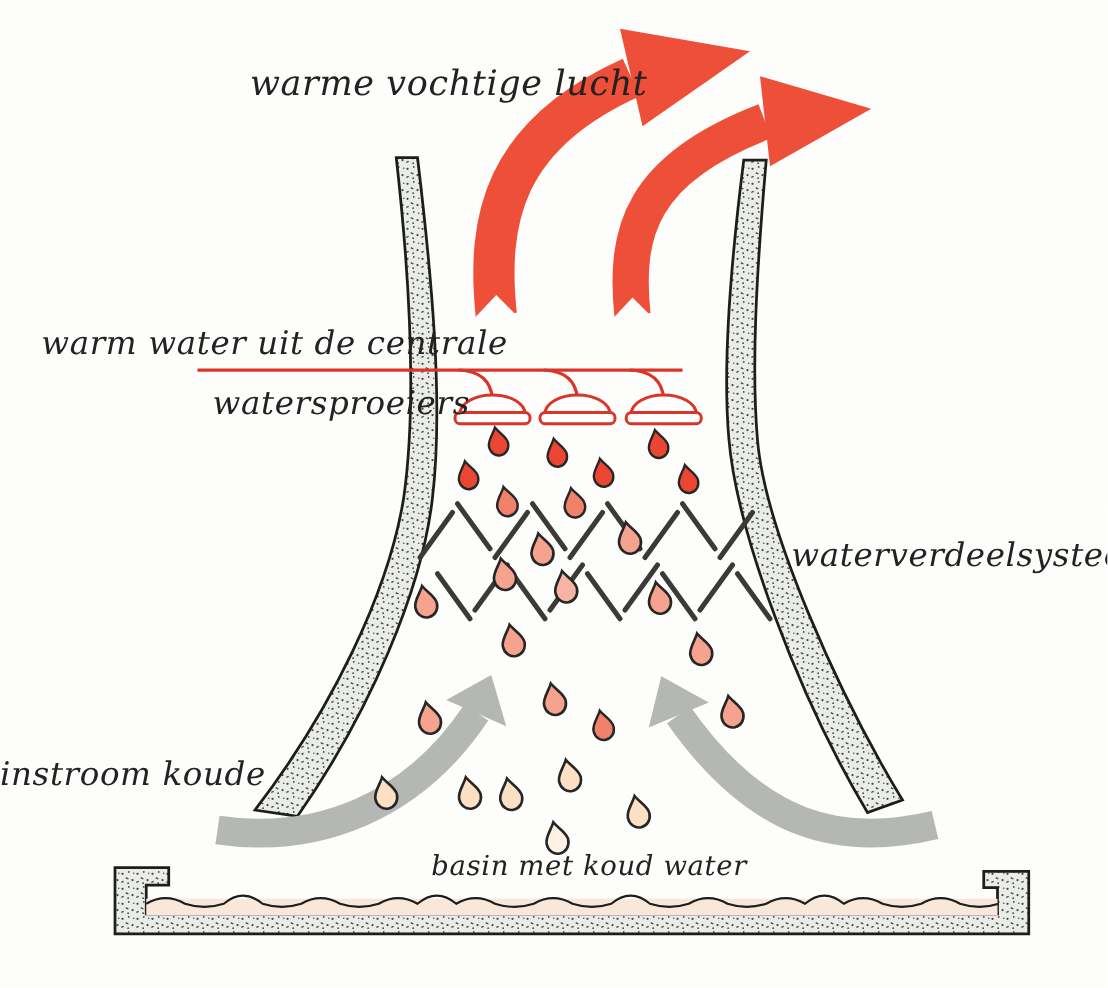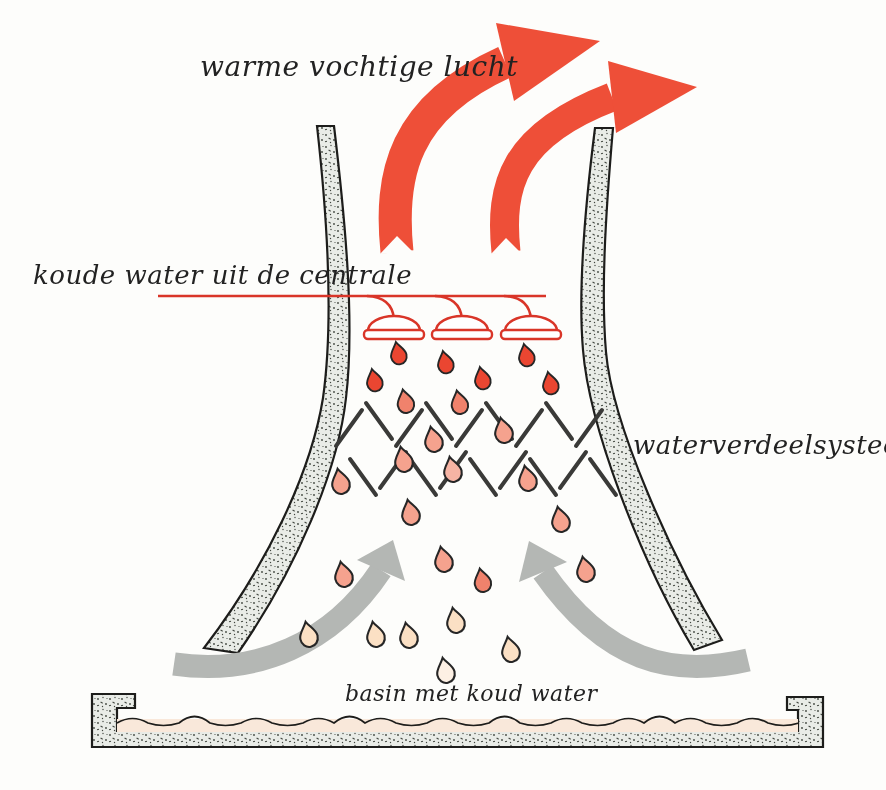--- a/index.html
+++ b/index.html
@@ -193,7 +193,7 @@
   </svg>
 
   <div class="lbl l-warm-air">warme vochtige lucht</div>
-  <div class="lbl l-warm-water">koude water uit de centrale</div>
+  <div class="lbl l-warm-water">warm water uit de centrale</div>
   <div class="lbl l-distribution">waterverdeelsysteem</div>
   <div class="lbl l-inflow">
   </div>

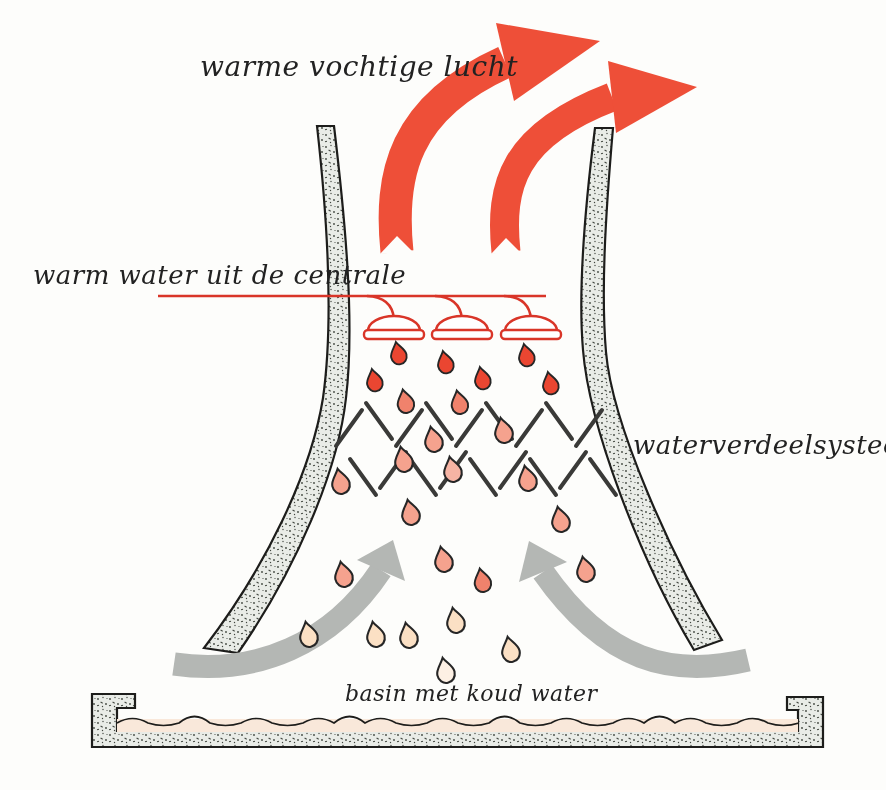--- a/index.html
+++ b/index.html
@@ -194,6 +194,7 @@
 
   <div class="lbl l-warm-air">warme vochtige lucht</div>
   <div class="lbl l-warm-water">warm water uit de centrale</div>
+  <div class="lbl l-sprayers">watersproeiers</div>
   <div class="lbl l-distribution">waterverdeelsysteem</div>
   <div class="lbl l-inflow">
   </div>

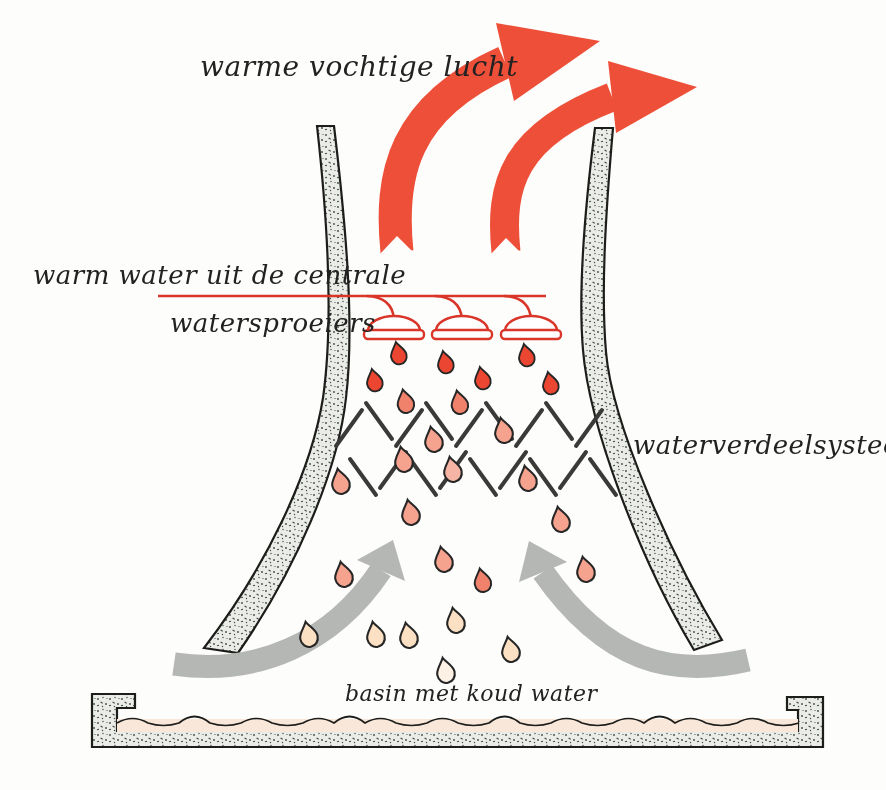--- a/index.html
+++ b/index.html
@@ -197,6 +197,7 @@
   <div class="lbl l-sprayers">watersproeiers</div>
   <div class="lbl l-distribution">waterverdeelsysteem</div>
   <div class="lbl l-inflow">
+    <div>instroom koude</div>
   </div>
   <div class="lbl l-basin">basin met koud water</div>
 </div>

